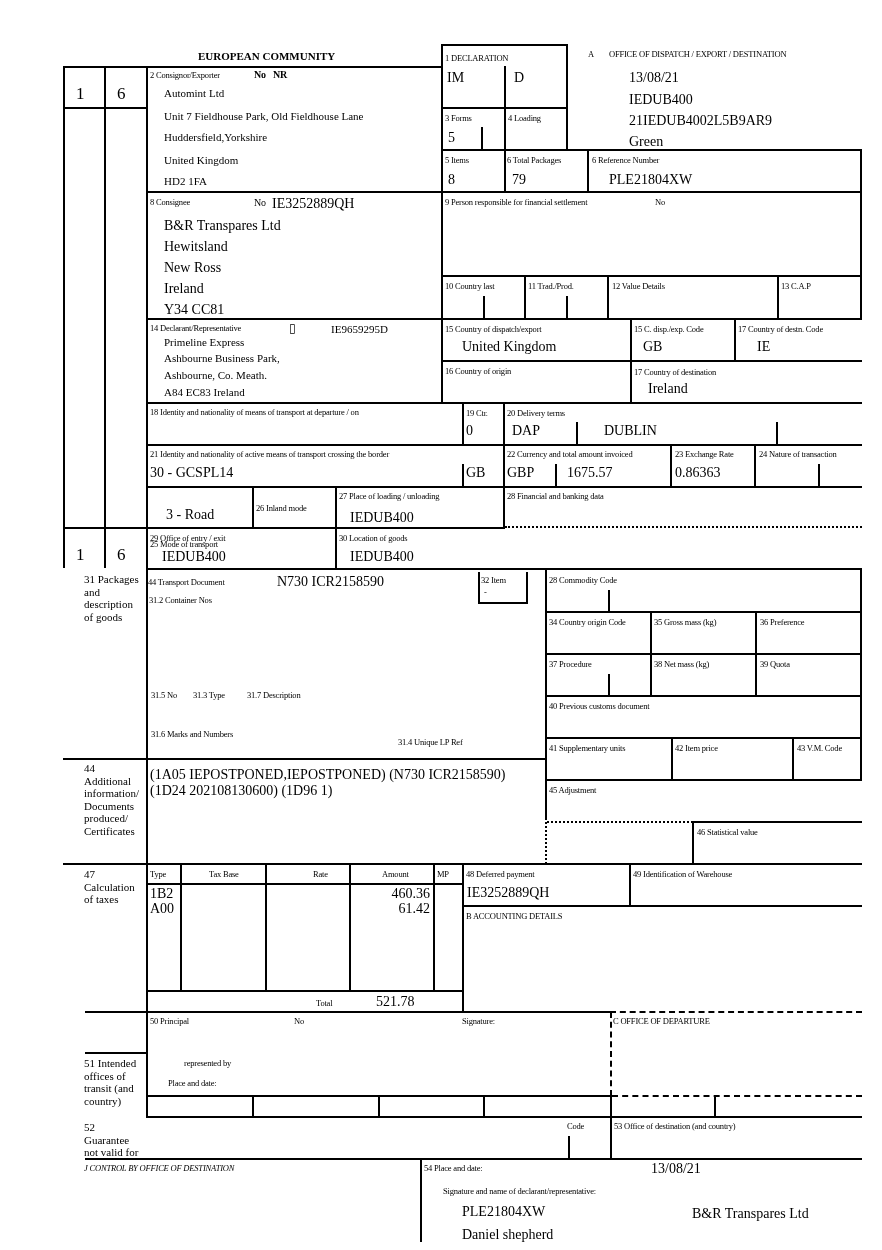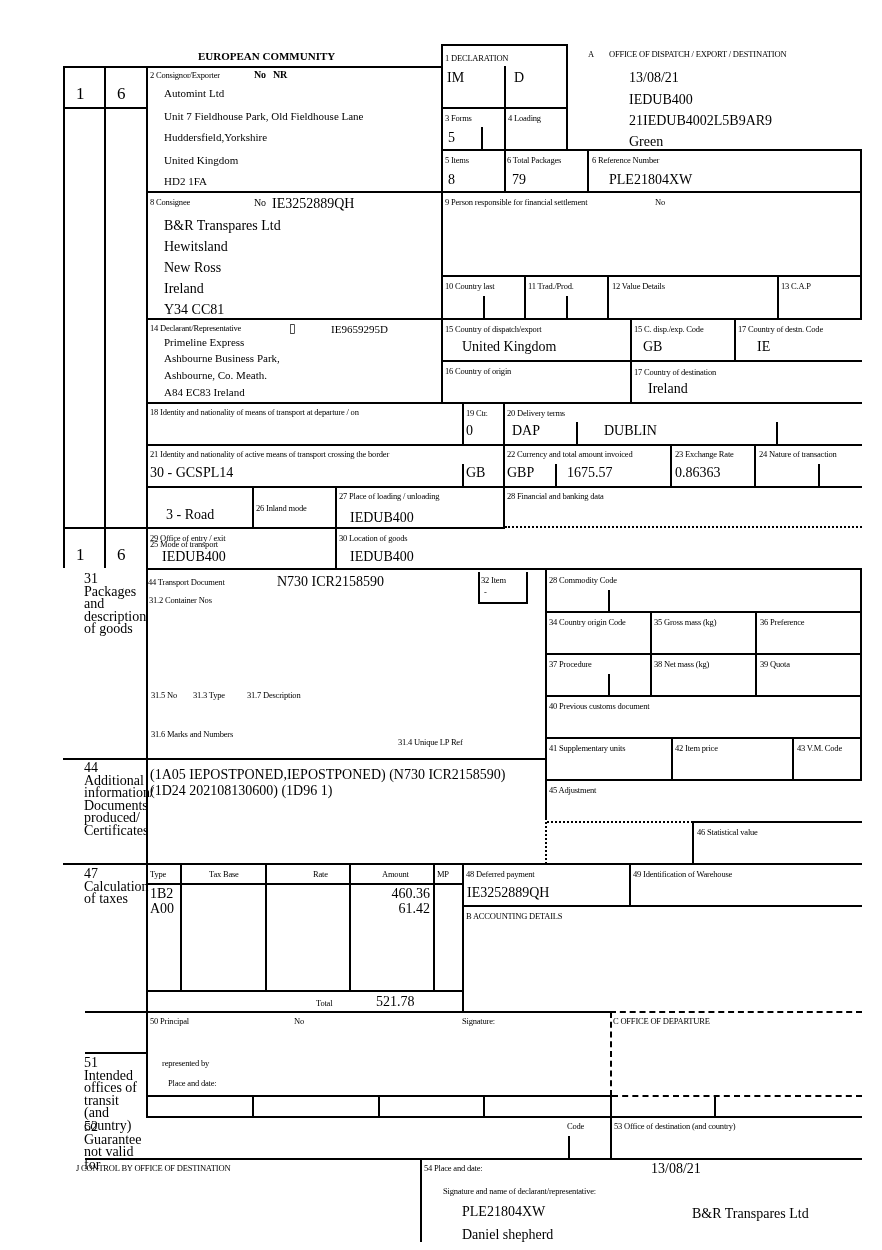--- a/index.html
+++ b/index.html
@@ -15,7 +15,7 @@
   .val{position:absolute;font-size:14px;line-height:16px;white-space:nowrap;}
   .sm{position:absolute;font-size:12px;line-height:14px;white-space:nowrap;}
   .big{position:absolute;font-size:17px;line-height:18px;white-space:nowrap;}
-  .wrap{position:absolute;font-size:14px;line-height:12.5px;}
+  .wrap{position:absolute;font-size:11px;line-height:12.5px;}
   .bold{font-weight:bold;}
 </style>
 </head>

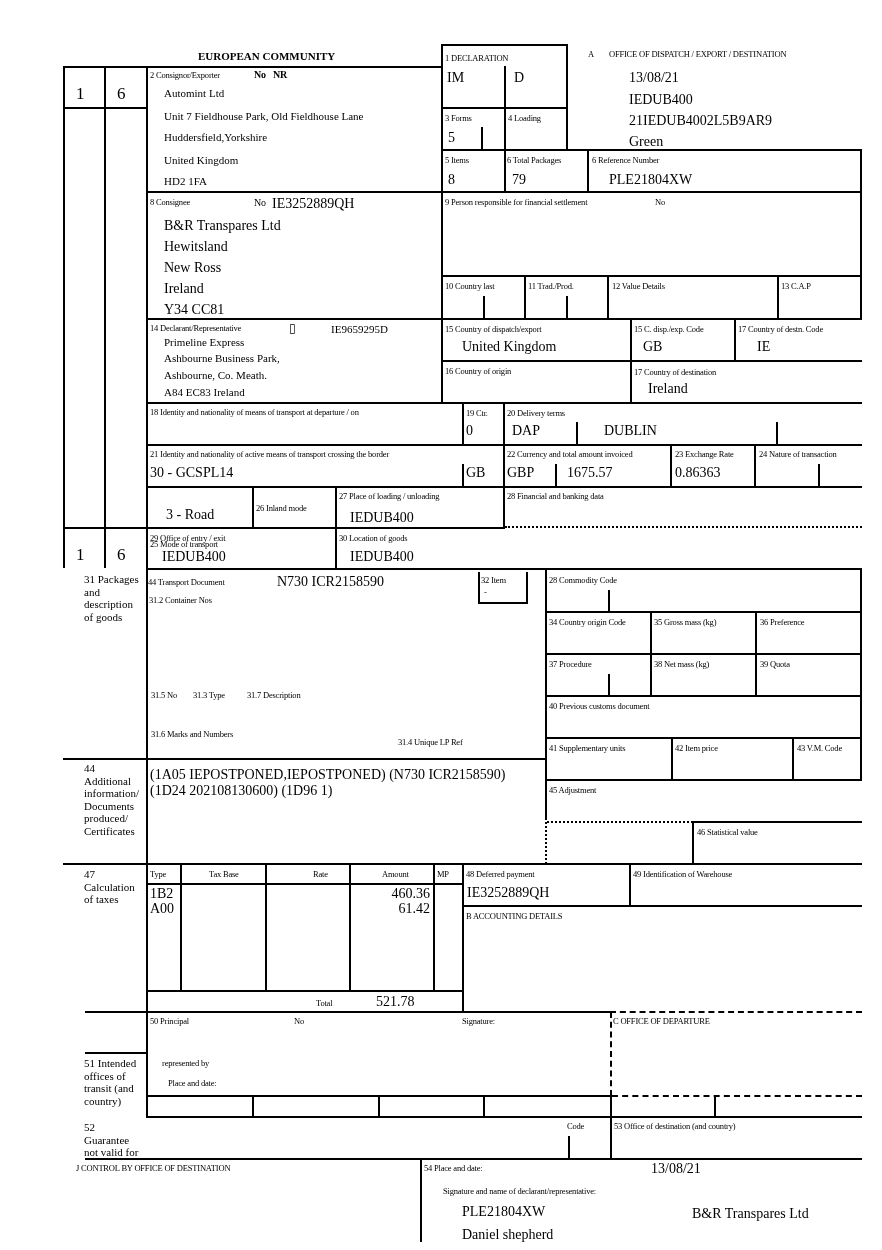--- a/index.html
+++ b/index.html
@@ -286,7 +286,7 @@
 <div class="lbl" style="left:150px;top:1016px;">50 Principal</div>
 <div class="lbl" style="left:294px;top:1016px;">No</div>
 <div class="lbl" style="left:462px;top:1016px;">Signature:</div>
-<div class="lbl" style="left:162px;top:1058px;">represented by</div>
+<div class="lbl" style="left:184px;top:1058px;">represented by</div>
 <div class="lbl" style="left:168px;top:1078px;">Place and date:</div>
 <div class="lbl" style="left:613px;top:1016px;">C OFFICE OF DEPARTURE</div>
 

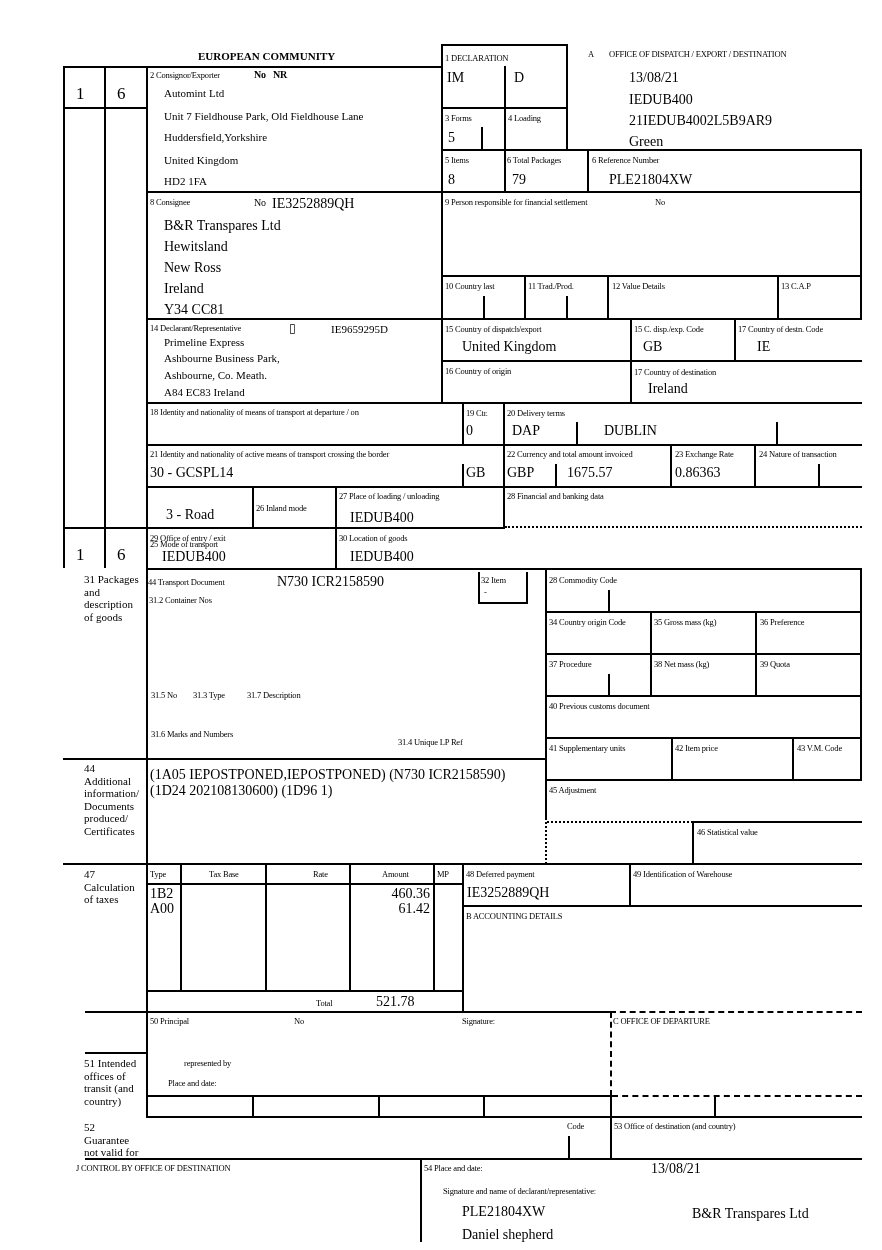--- a/index.html
+++ b/index.html
@@ -296,7 +296,7 @@
 <div class="lbl" style="left:567px;top:1121px;">Code</div>
 <div class="lbl" style="left:614px;top:1121px;">53 Office of destination (and country)</div>
 
-<div class="lbl" style="left:76px;top:1163px;">J CONTROL BY OFFICE OF DESTINATION</div>
+<div class="lbl" style="left:84px;top:1163px;font-style:italic;">J CONTROL BY OFFICE OF DESTINATION</div>
 <div class="lbl" style="left:424px;top:1163px;">54 Place and date:</div>
 <div class="val" style="left:651px;top:1161px;">13/08/21</div>
 <div class="lbl" style="left:443px;top:1186px;">Signature and name of declarant/representative:</div>

